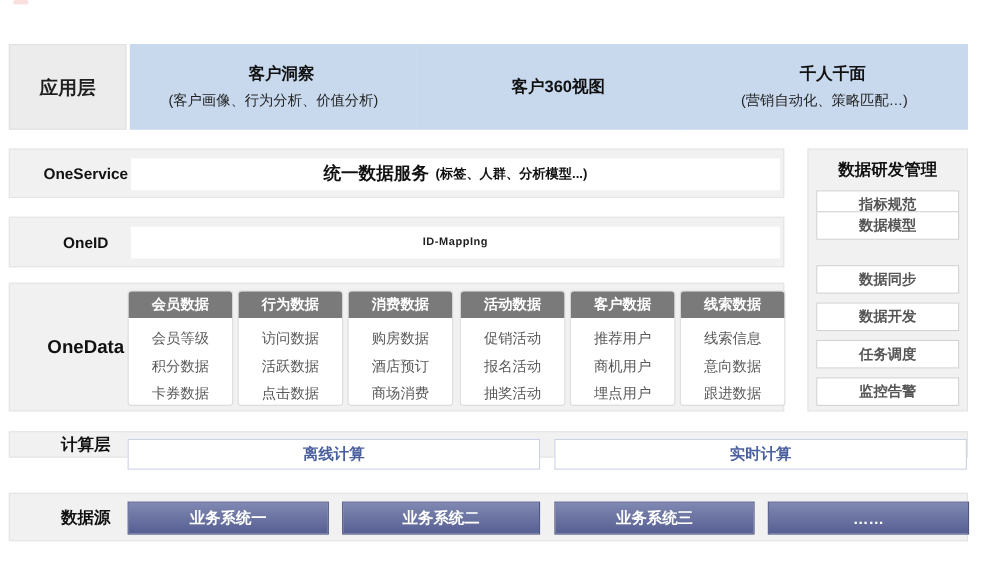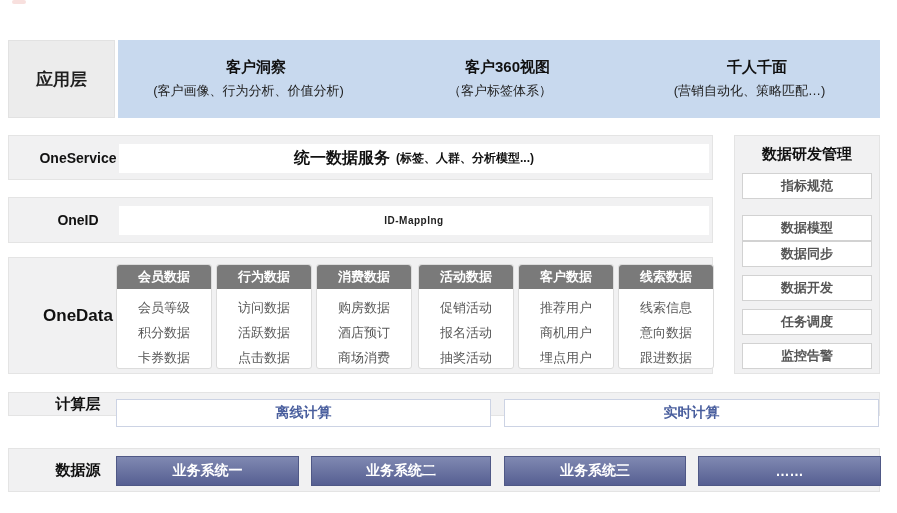--- a/index.html
+++ b/index.html
@@ -95,7 +95,6 @@
     </div>
     <div class="app-box app-box2">
       <div class="t">客户360视图</div>
-      <div class="s">（客户标签体系）</div>
     </div>
     <div class="app-box app-box3">
       <div class="t">千人千面</div>

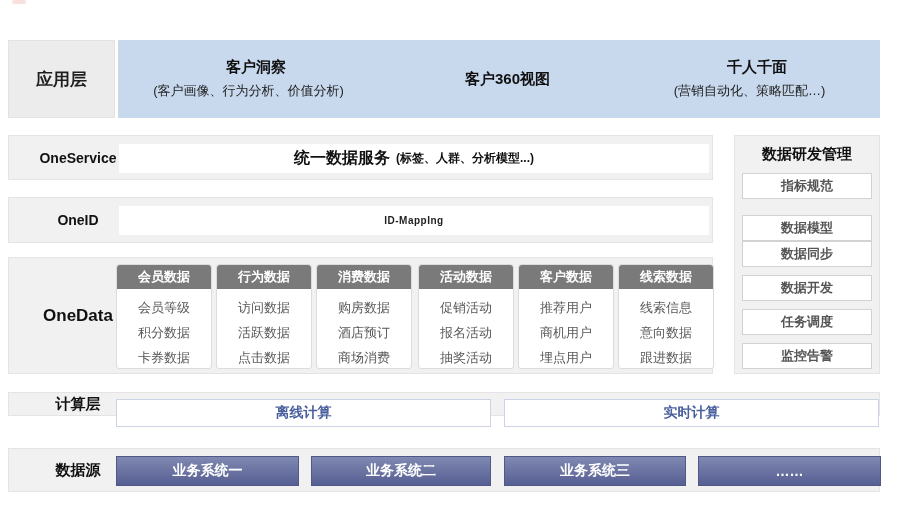--- a/index.html
+++ b/index.html
@@ -63,7 +63,7 @@
     background:#ffffff; border:1px solid #d2d2d2;
     display:flex; align-items:center; justify-content:center;
     font-size:13px; font-weight:bold; color:#555; }
-  .d1{top:37px}.d2{top:79px}.d3{top:105px}.d4{top:139px}.d5{top:173px}.d6{top:207px}
+  .d1{top:37px}.d2{top:56px}.d3{top:105px}.d4{top:139px}.d5{top:173px}.d6{top:207px}
 
   
   .compute-bar { left:8px; top:392px; width:872px; height:24px; }

